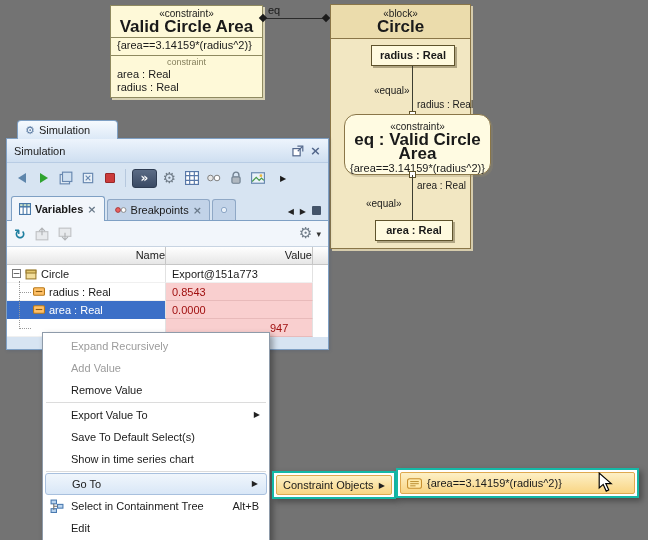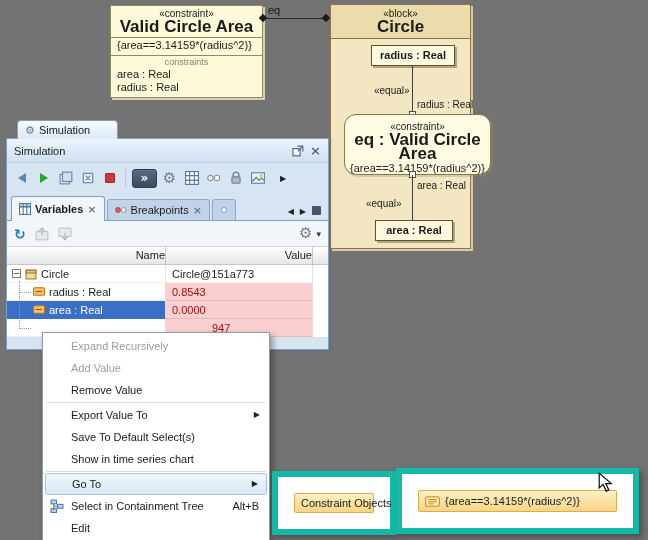--- a/index.html
+++ b/index.html
@@ -178,7 +178,7 @@
       <div class="dg-line">{area==3.14159*(radius^2)}</div>
     </div>
     <div class="dcb-comp">
-      <div class="dg-complabel">constraints</div>
+      <div class="dg-complabel">constraint</div>
       <div class="dg-line">area : Real</div>
       <div class="dg-line">radius : Real</div>
     </div>

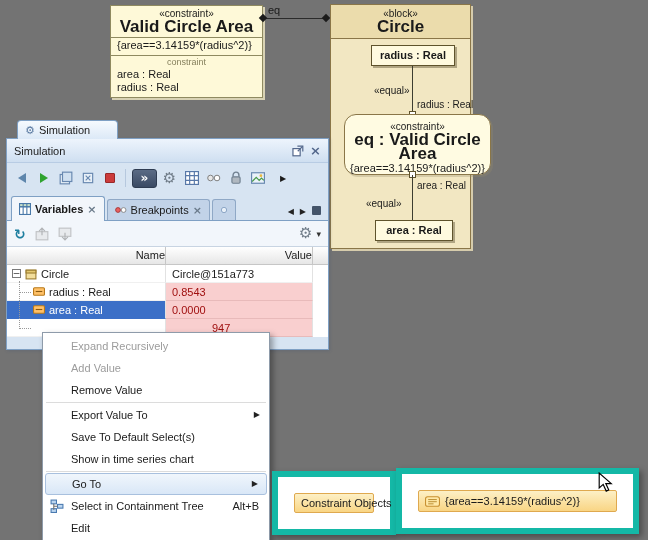--- a/index.html
+++ b/index.html
@@ -351,7 +351,7 @@
             <span>Circle</span>
           </div>
           <div class="cv">
-              <span>Circle@151a773</span>
+              <span>Export@151a773</span>
             </div>
         </div>
 

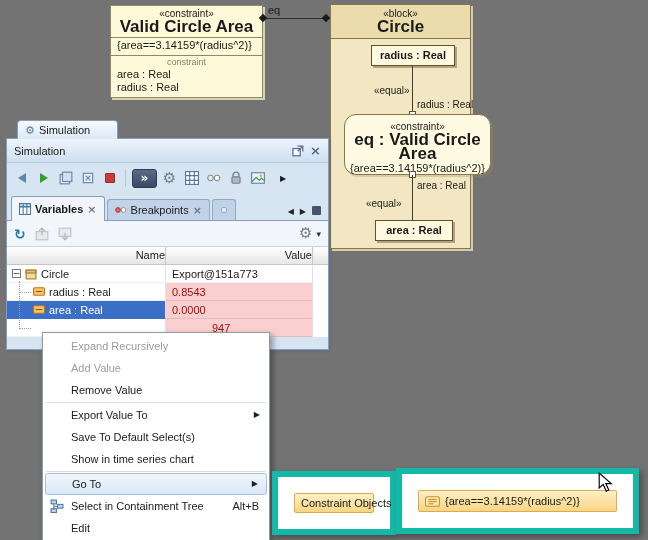--- a/index.html
+++ b/index.html
@@ -135,7 +135,7 @@
   .val-ic { width:12px; height:9px; }
   .tree-vline { position:absolute; left:12px; top:16px; height:48px; border-left:1px dotted #999; z-index:1; }
   .tree-stub { position:absolute; left:12px; top:9px; width:12px; border-top:1px dotted #999; }
-  .shifted { margin-left:40px; }
+  .shifted { margin-left:98px; }
 
   
   .ctx-menu {

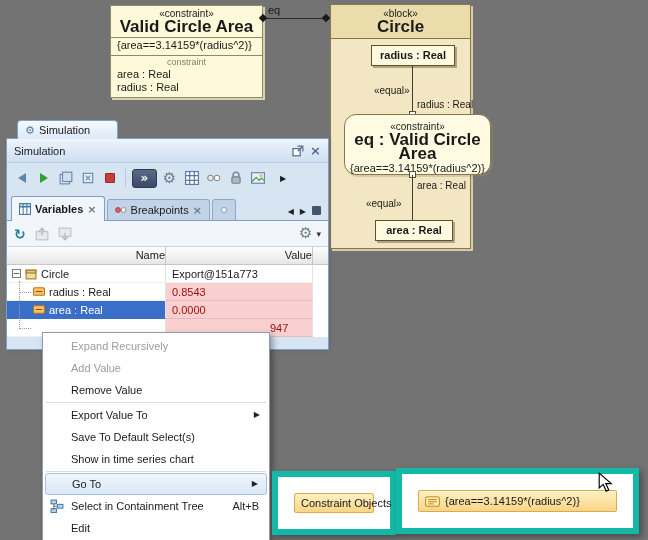--- a/index.html
+++ b/index.html
@@ -152,7 +152,7 @@
   .mi-ic { position:absolute; left:7px; top:4px; width:14px; height:14px; }
   .mi-sep { height:1px; background:#DCDCDC; margin:1px 3px; }
 
-  .submenu { position:absolute; background:#fff; border:6px solid #14b8a6; box-shadow:3px 3px 6px rgba(0,0,0,.35); padding:16px; }
+  .submenu { position:absolute; background:#fff; border:2px solid #14b8a6; box-shadow:3px 3px 6px rgba(0,0,0,.35); padding:2px; }
   .sm1 { left:272px; top:471px; width:124px; z-index:31; }
   .sm2 { left:396px; top:468px; width:243px; z-index:32; }
   .sm-item { display:flex; align-items:center; gap:5px; padding:0 6px; font-size:11px; }

